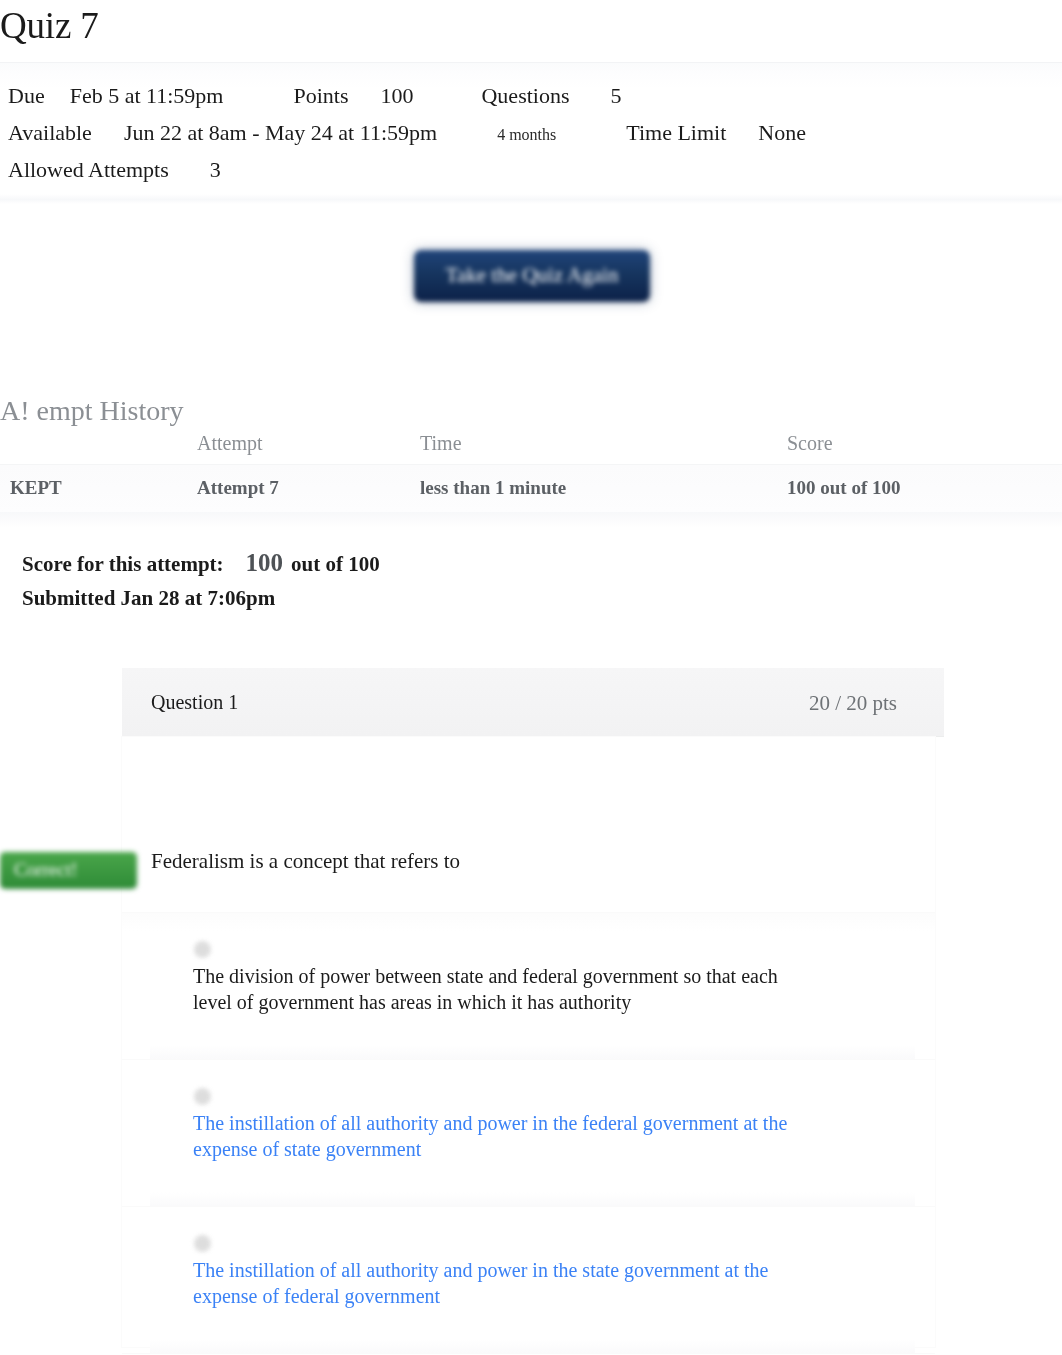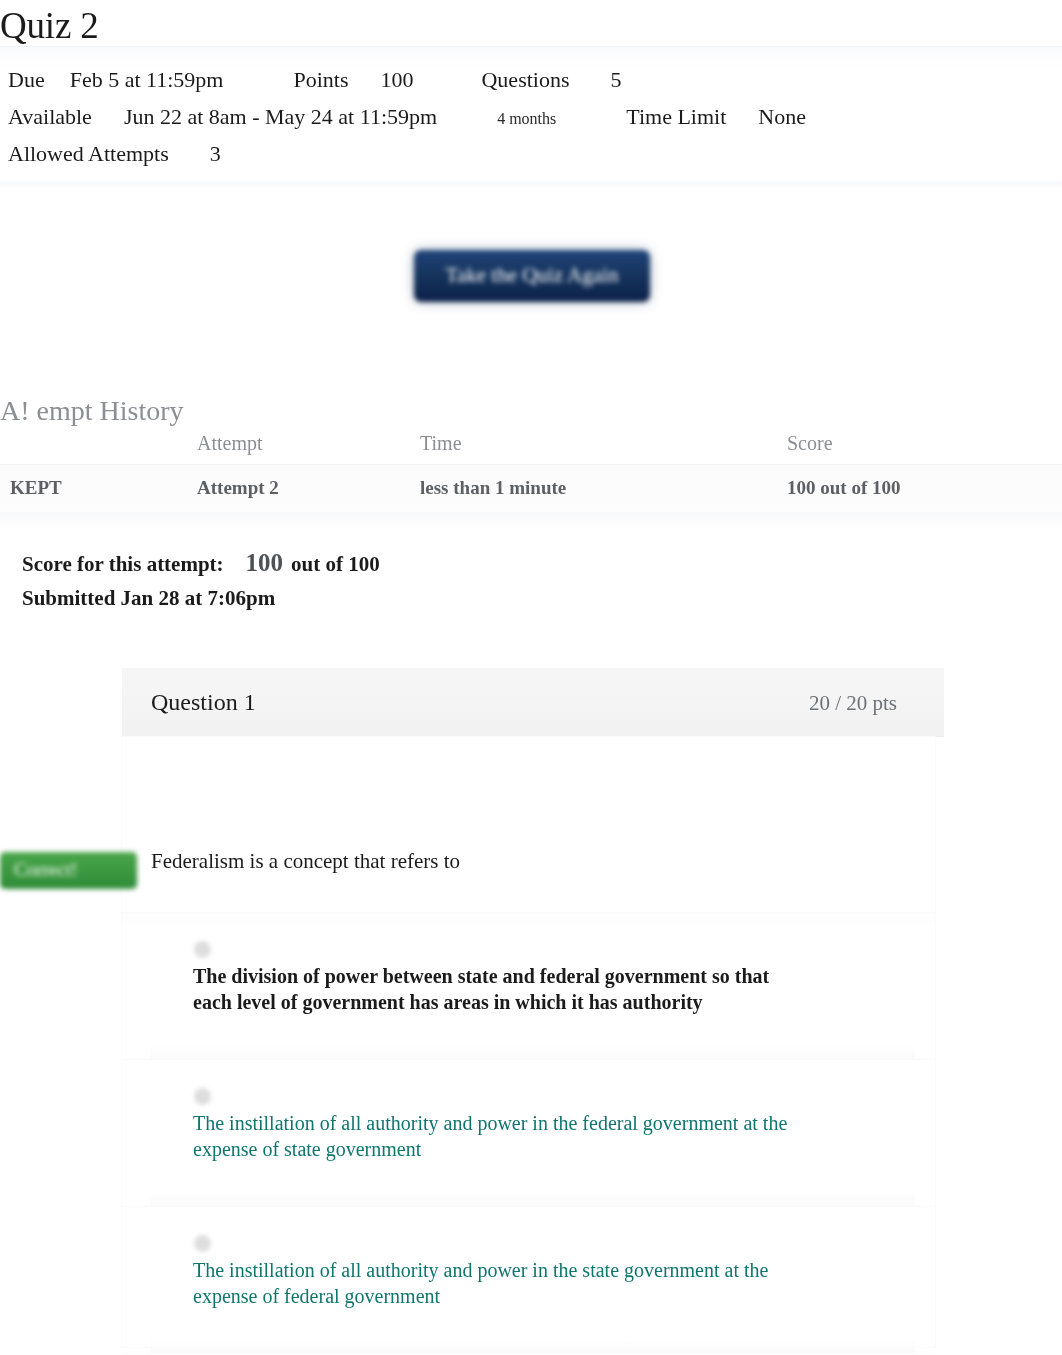--- a/index.html
+++ b/index.html
@@ -295,7 +295,7 @@
 
 <div class="soft">
 
-  <div class="page-title">Quiz 2</div>
+  <div class="page-title">Quiz 7</div>
 
   <div class="detail-strip">
     <div class="detail-rows">

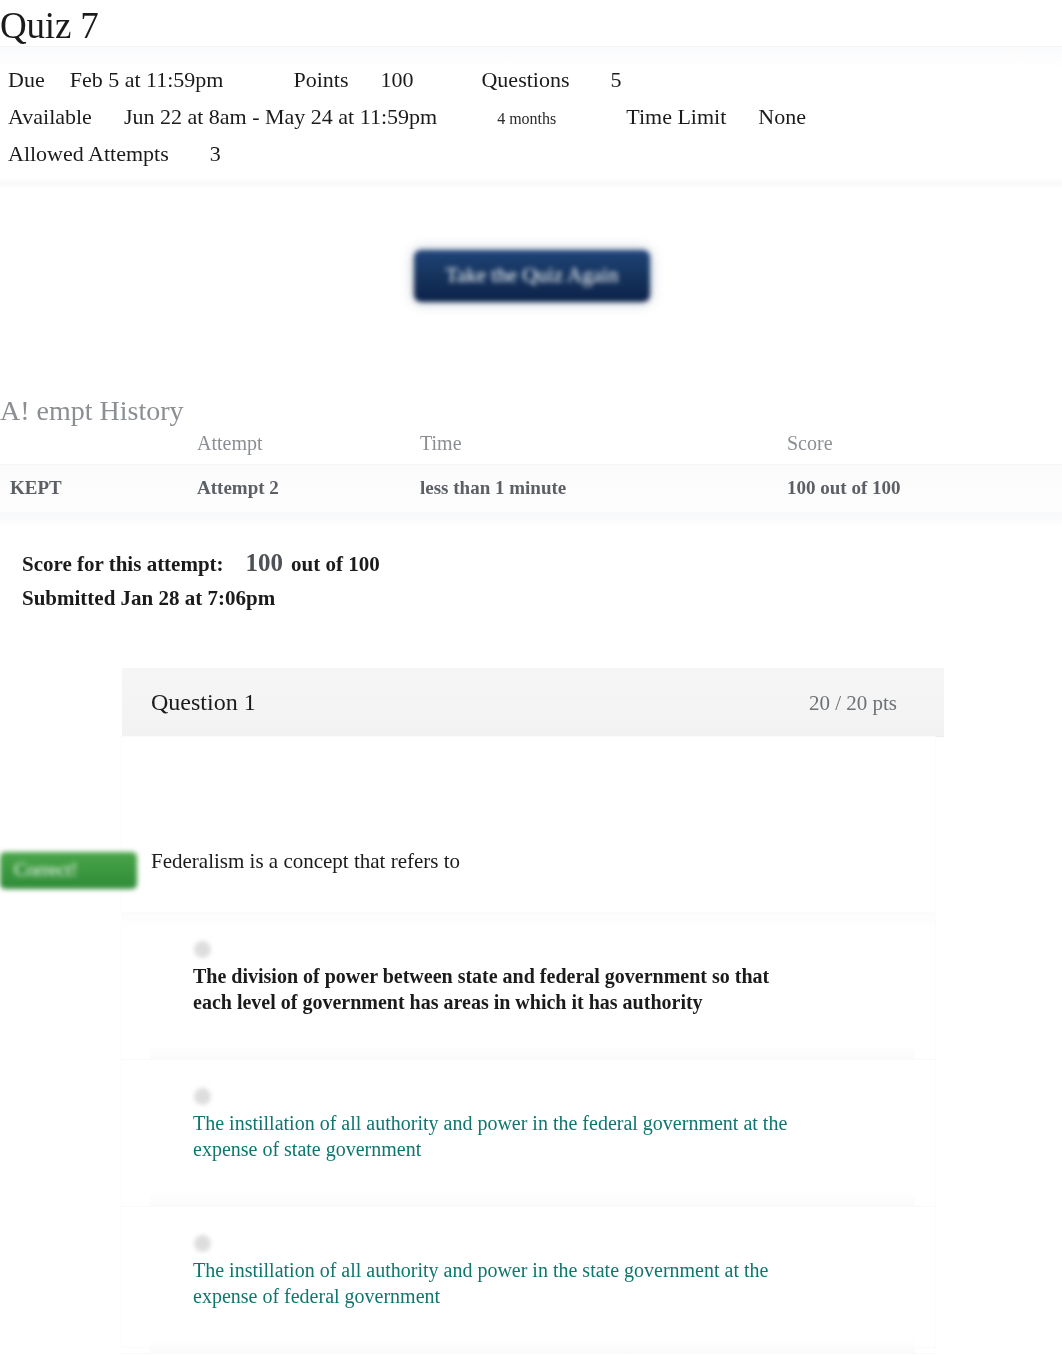--- a/index.html
+++ b/index.html
@@ -33,7 +33,7 @@
   .detail-strip {
     position: absolute;
     left: 0px;
-    top: 46px;
+    top: 62px;
     width: 1062px;
     height: 135px;
     background: linear-gradient(to bottom, #fafbfc 0px, #fdfdfe 10px, #ffffff 26px);

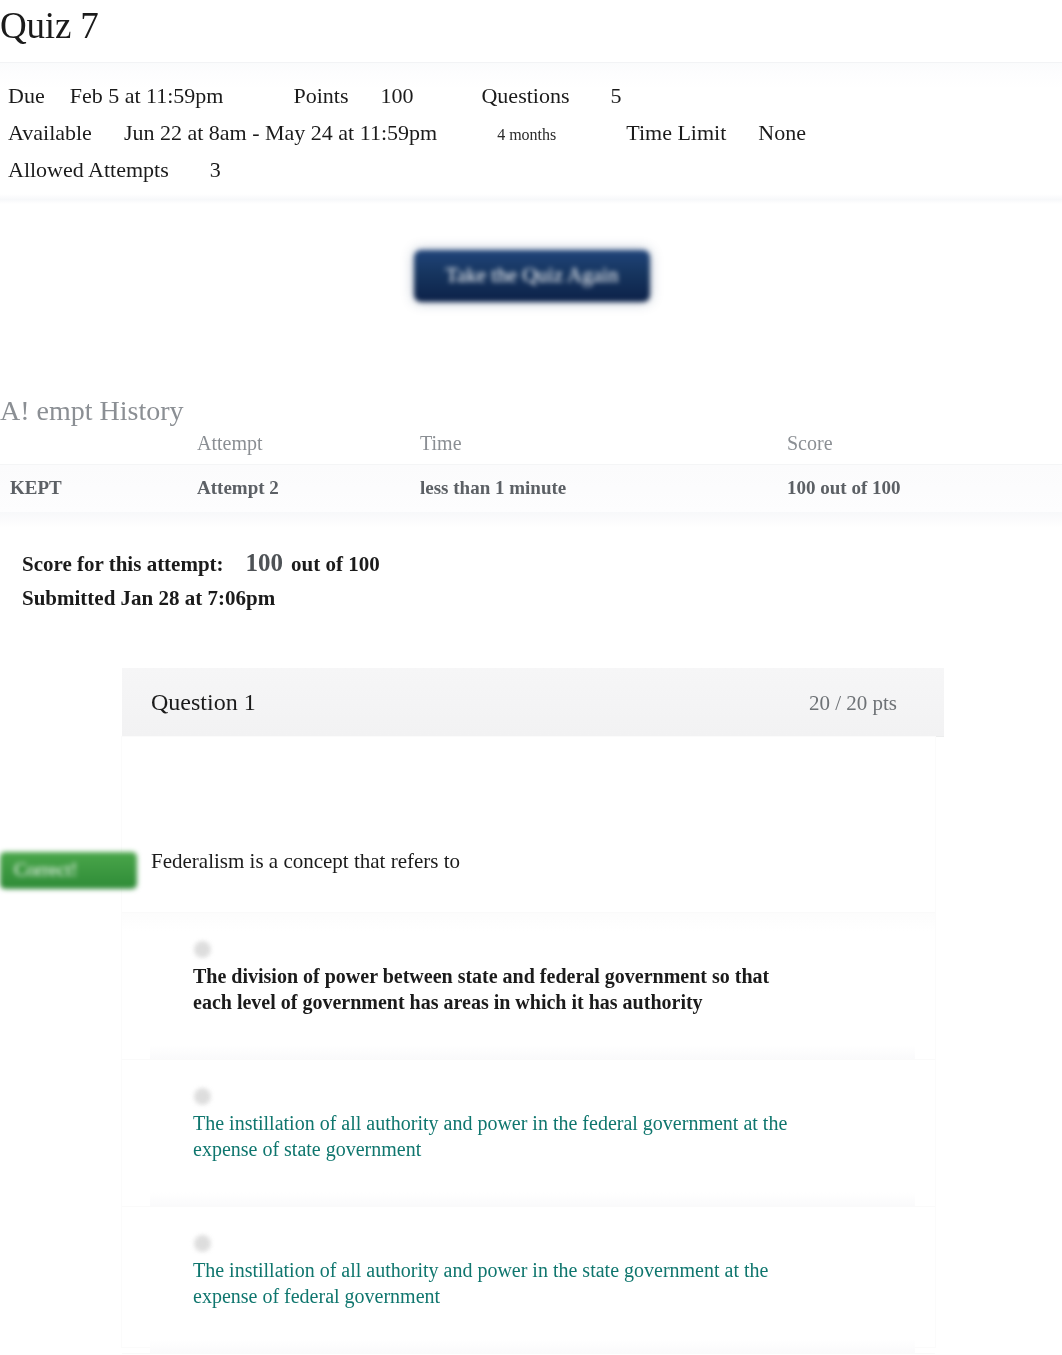--- a/index.html
+++ b/index.html
@@ -351,7 +351,7 @@
 
     <div class="hrow hbody">
       <span class="cell c-kept">KEPT</span>
-      <span class="cell c-attempt link-attempt">Attempt 2</span>
+      <span class="cell c-attempt link-attempt">Attempt 7</span>
       <span class="cell c-time">less than 1 minute</span>
       <span class="cell c-score">100 out of 100</span>
     </div>

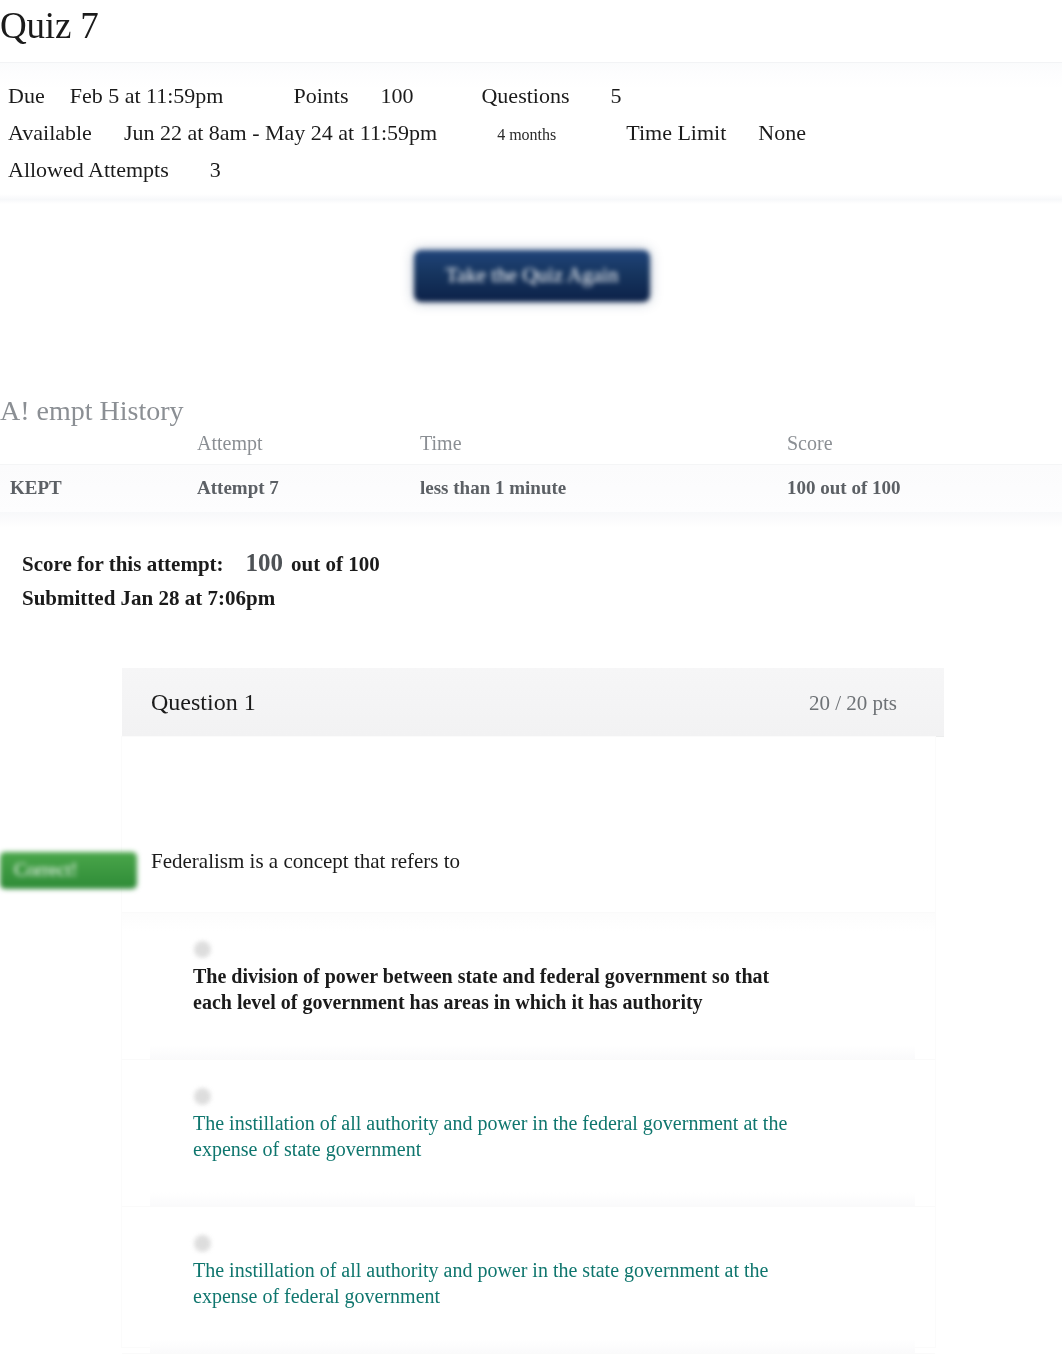--- a/index.html
+++ b/index.html
@@ -201,7 +201,7 @@
     position: absolute;
     left: 29px;
     top: 18px;
-    font-size: 24px;
+    font-size: 20px;
     line-height: 32px;
     color: #1b1b1b;
   }

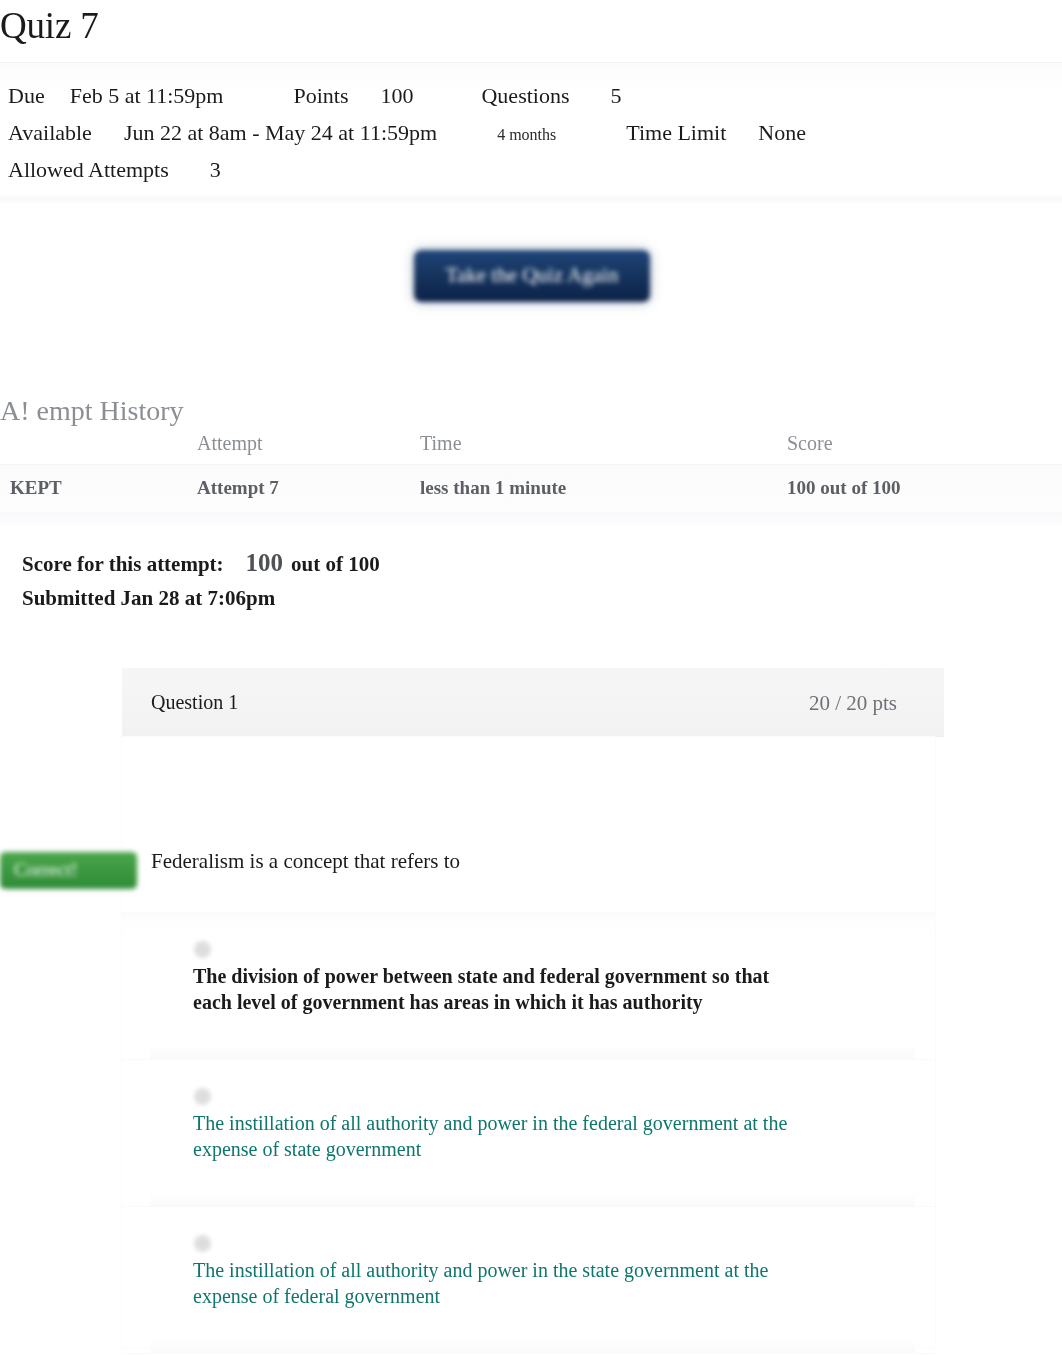--- a/index.html
+++ b/index.html
@@ -242,7 +242,7 @@
     min-height: 146px;
     border-top: 1px solid #fafafa;
   }
-  .ans-sel { background: linear-gradient(to bottom, #fcfcfc 0px, #ffffff 18px); font-weight: bold; }
+  .ans-sel { background: linear-gradient(to bottom, #fcfcfc 0px, #ffffff 18px); }
   .radio {
     position: absolute;
     left: 72px;

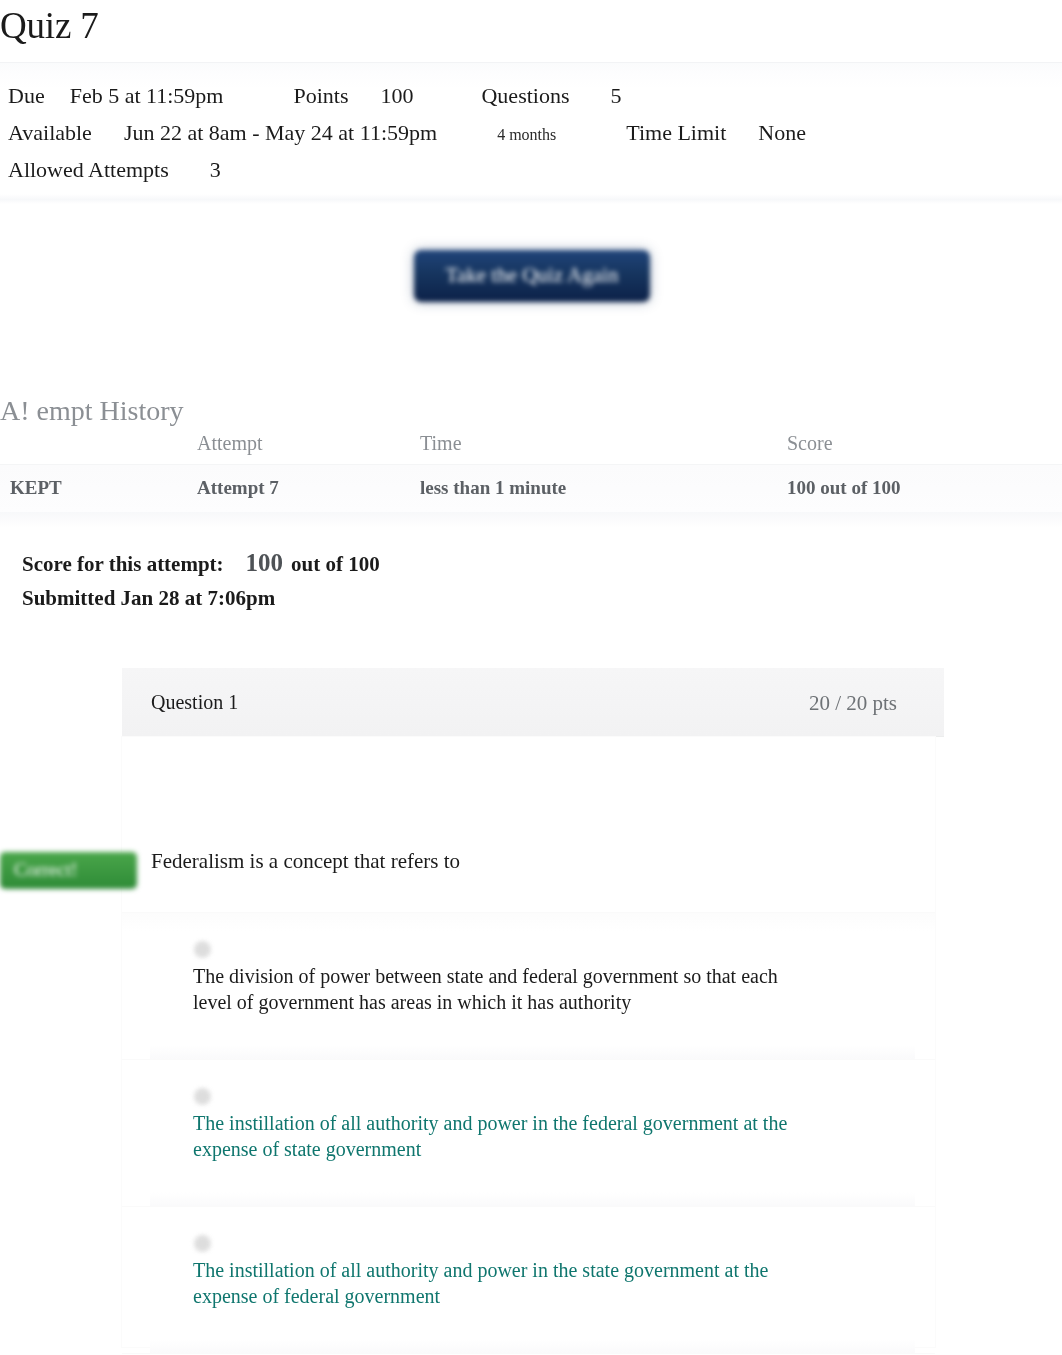--- a/index.html
+++ b/index.html
@@ -263,7 +263,7 @@
     line-height: 26px;
     color: #1b1b1b;
   }
-  .ans-dim .ans-label { color: #0f766e; }
+  .ans-dim .ans-label { color: #3b82f6; }
   .ans-divider {
     position: absolute;
     left: 28px;

